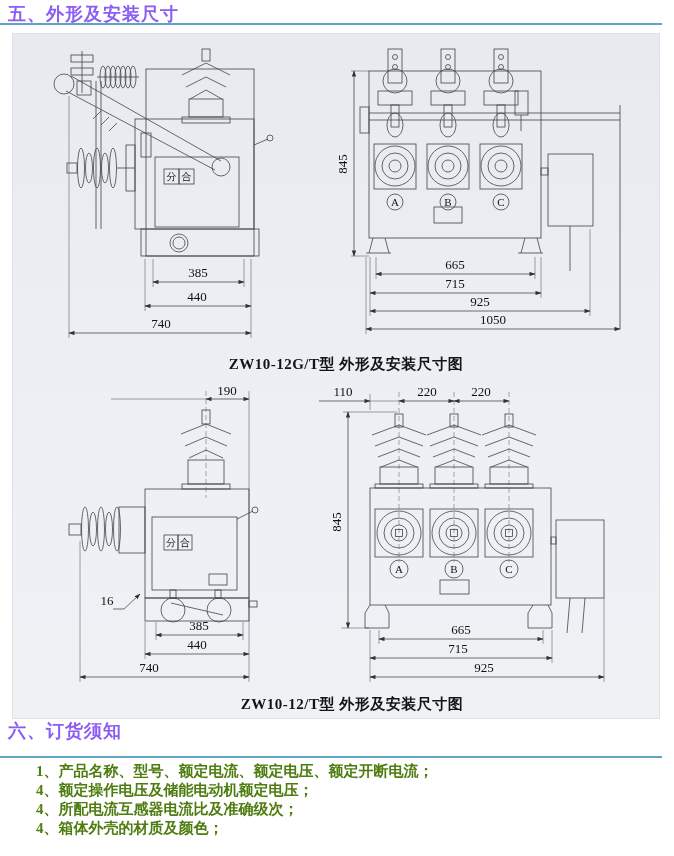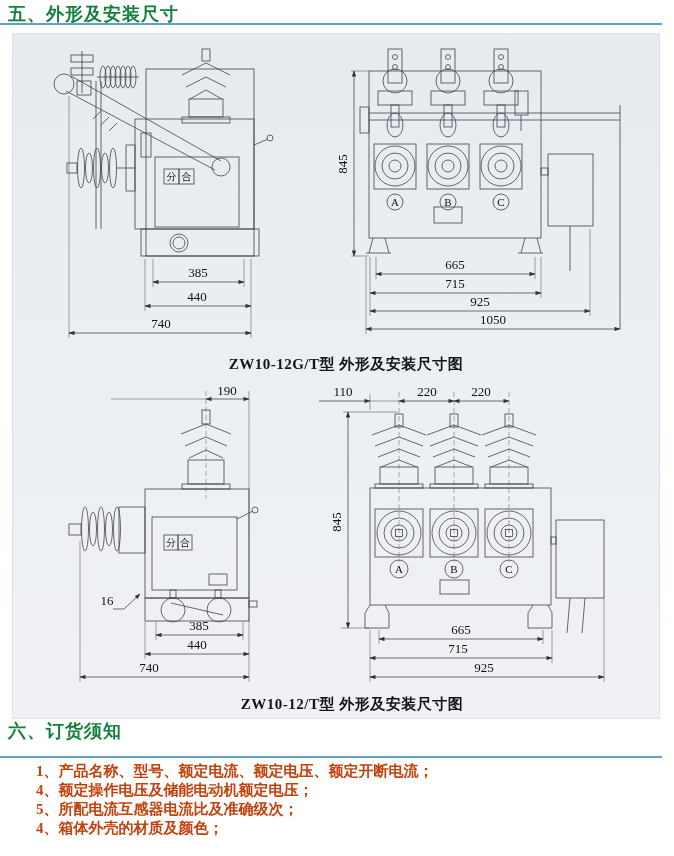--- a/index.html
+++ b/index.html
@@ -8,7 +8,7 @@
   .page { position:absolute; inset:0; }
 
   .sec-head { position:absolute; left:8px; font-size:18px; font-weight:bold;
-    color:#15803d; font-family:"DejaVu Sans","Liberation Sans",sans-serif; letter-spacing:1px; }
+    color:#8b5cf6; font-family:"DejaVu Sans","Liberation Sans",sans-serif; letter-spacing:1px; }
   .rule { position:absolute; left:0; width:662px; height:2px; background:#62a3c2; }
 
   .panel { position:absolute; left:12px; top:33px; width:648px; height:686px;

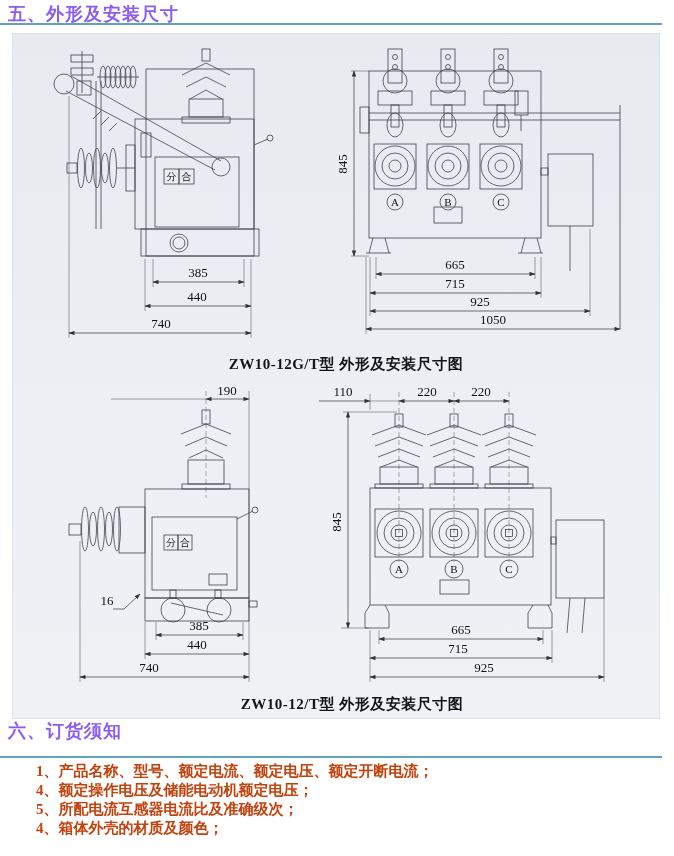--- a/index.html
+++ b/index.html
@@ -19,7 +19,7 @@
     font-size:15px; font-weight:bold; color:#141414; letter-spacing:0.5px; }
 
   .notes { position:absolute; left:36px; top:762px; width:600px;
-    font-size:15px; font-weight:bold; color:#c2410c; line-height:19px; }
+    font-size:15px; font-weight:bold; color:#4d7c0f; line-height:19px; }
 
   svg.fig { position:absolute; overflow:visible; }
   .s   { stroke:#43434b; stroke-width:0.8; fill:none; }

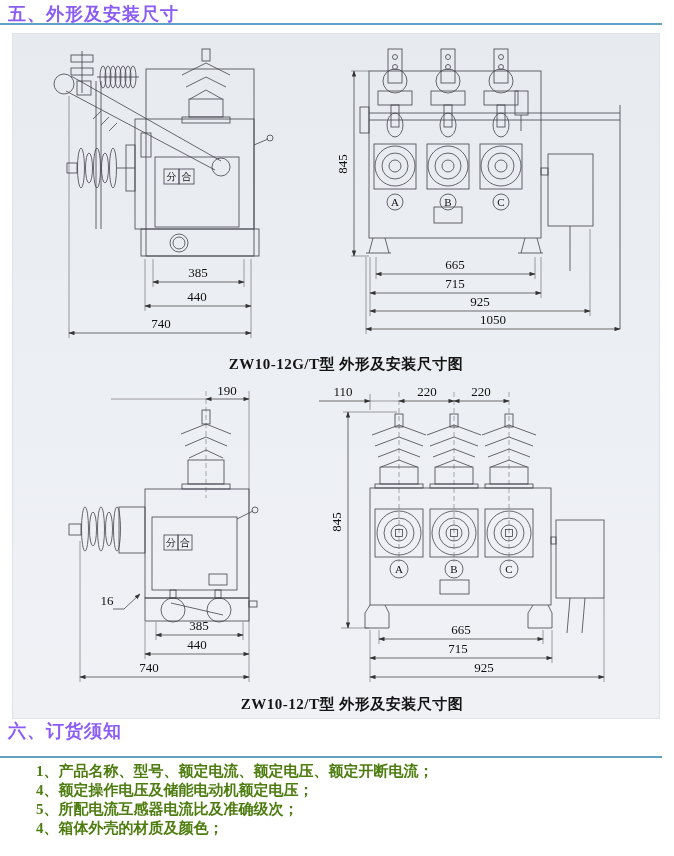--- a/index.html
+++ b/index.html
@@ -423,7 +423,7 @@
   <div class="notes">
     <div>1、产品名称、型号、额定电流、额定电压、额定开断电流；</div>
     <div>4、额定操作电压及储能电动机额定电压；</div>
-    <div>5、所配电流互感器电流比及准确级次；</div>
+    <div>4、所配电流互感器电流比及准确级次；</div>
     <div>4、箱体外壳的材质及颜色；</div>
   </div>
 

